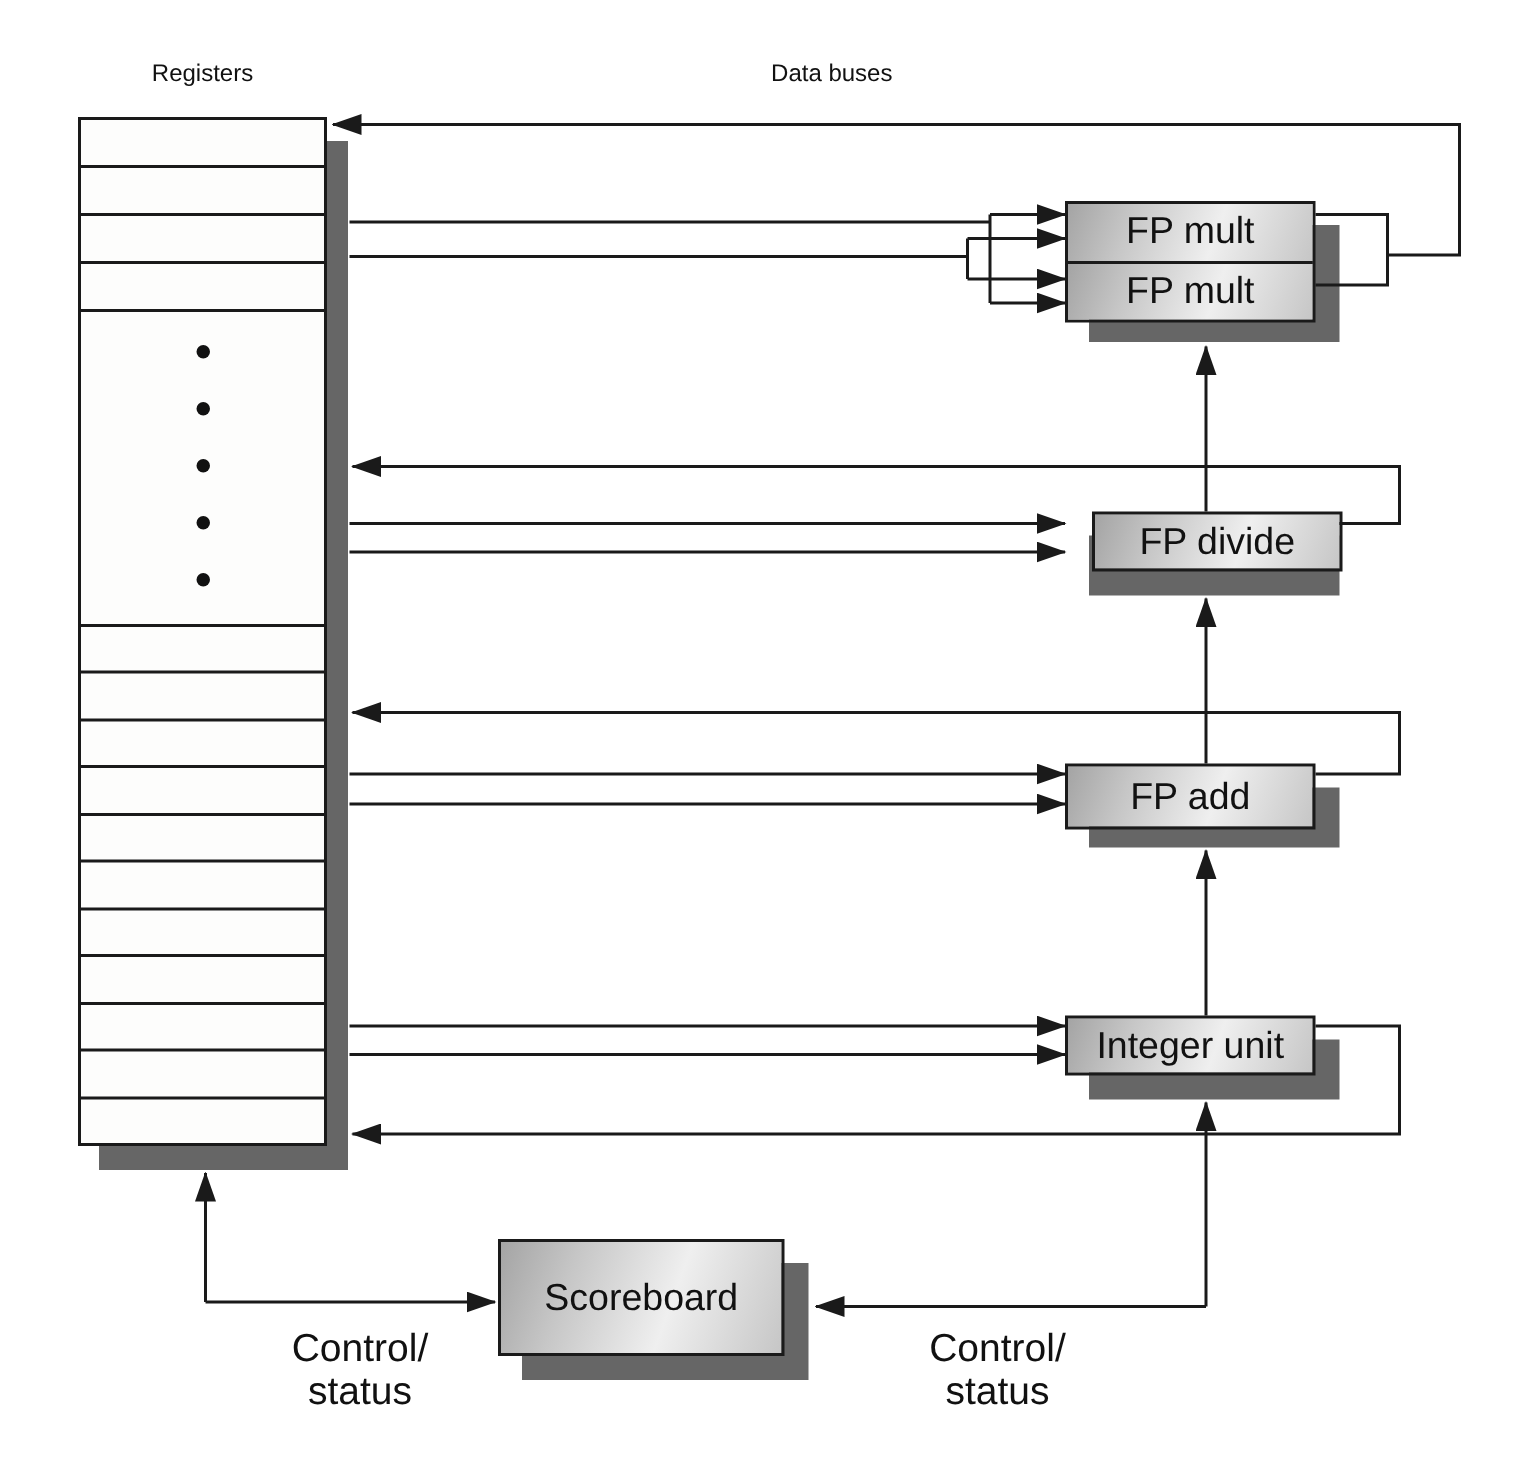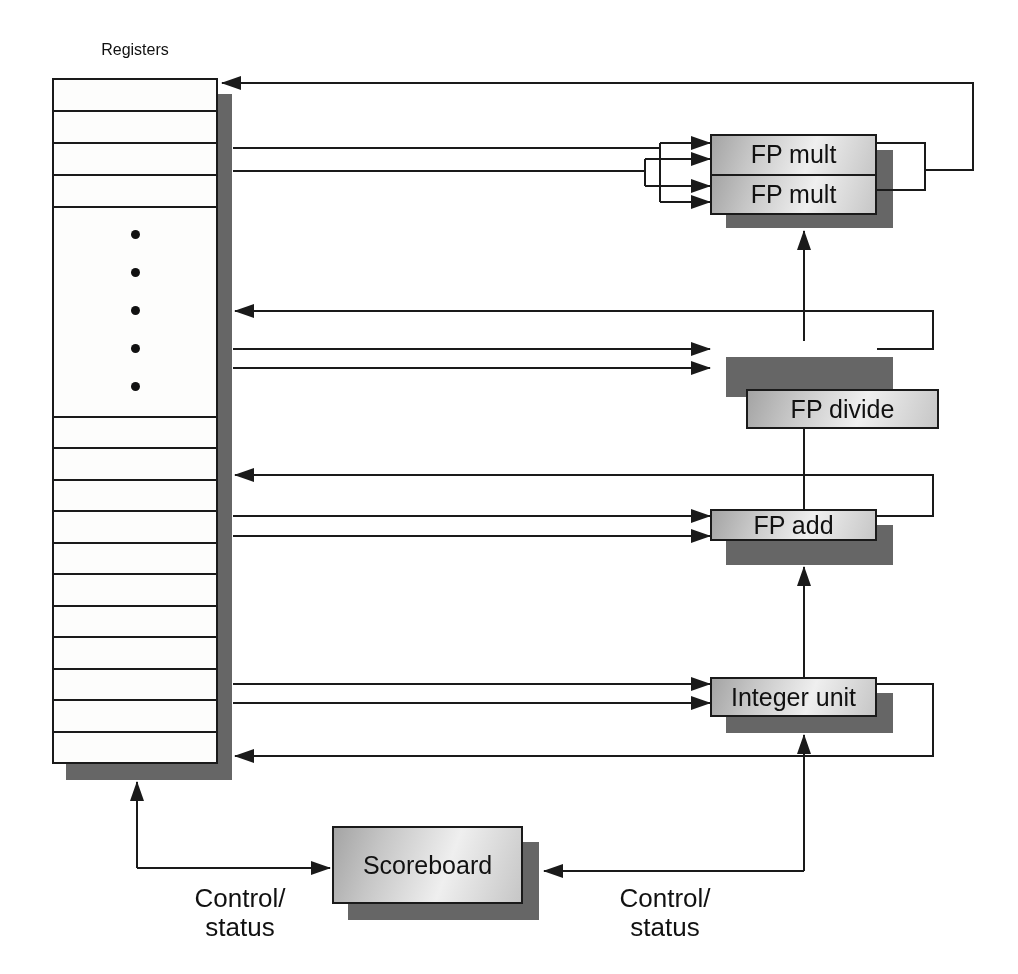--- a/index.html
+++ b/index.html
@@ -229,6 +229,7 @@
   </div>
 
   <div class="diagram-label" style="left:52px; top:41px; width:166px;">Registers</div>
+  <div class="diagram-label" style="left:452px; top:41px; width:205px;">Data buses</div>
 
   <div class="control-label" style="left:172px; top:884px; width:136px;">
     <div>Control/</div>

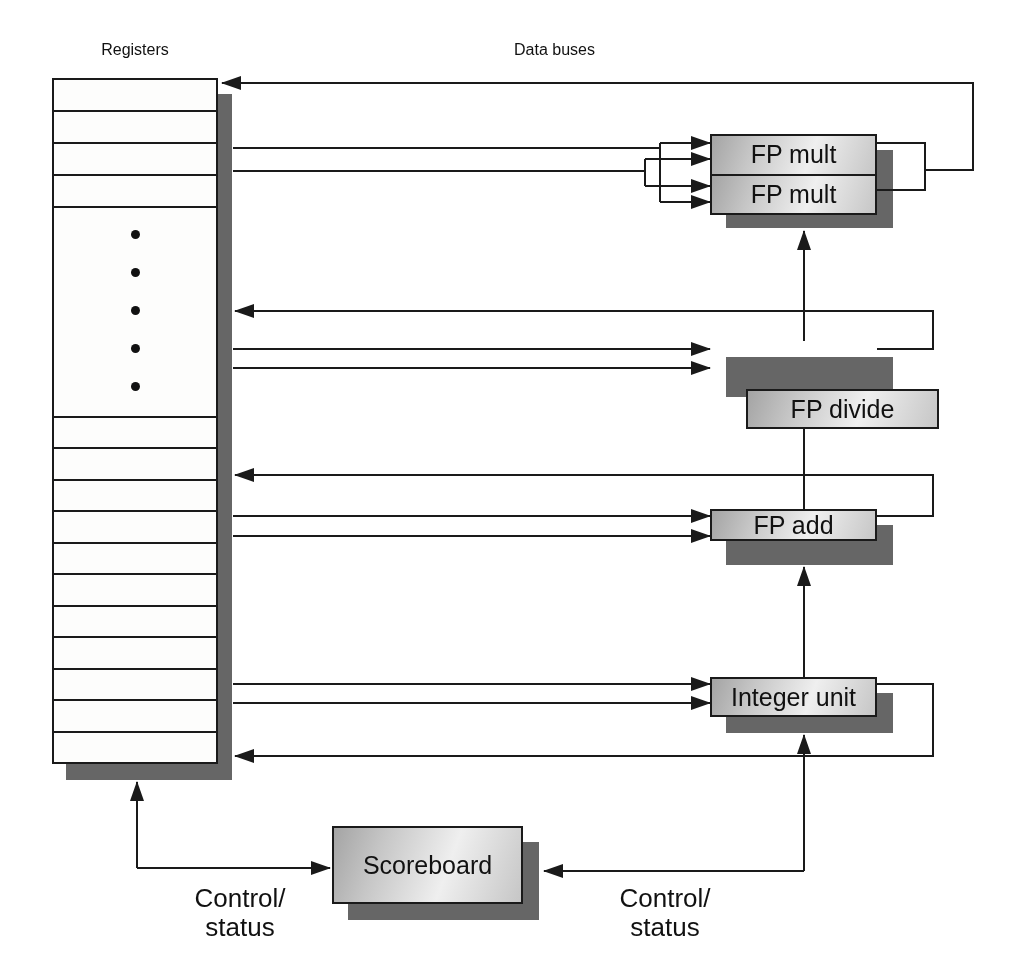--- a/index.html
+++ b/index.html
@@ -212,7 +212,7 @@
     </div>
   </div>
 
-  <div class="unit" style="left:746px; top:341px; width:193px; height:40px;margin-top:48px;">
+  <div class="unit" style="left:728px; top:341px; width:167px; height:40px;">
     <span>FP divide</span>
   </div>
 

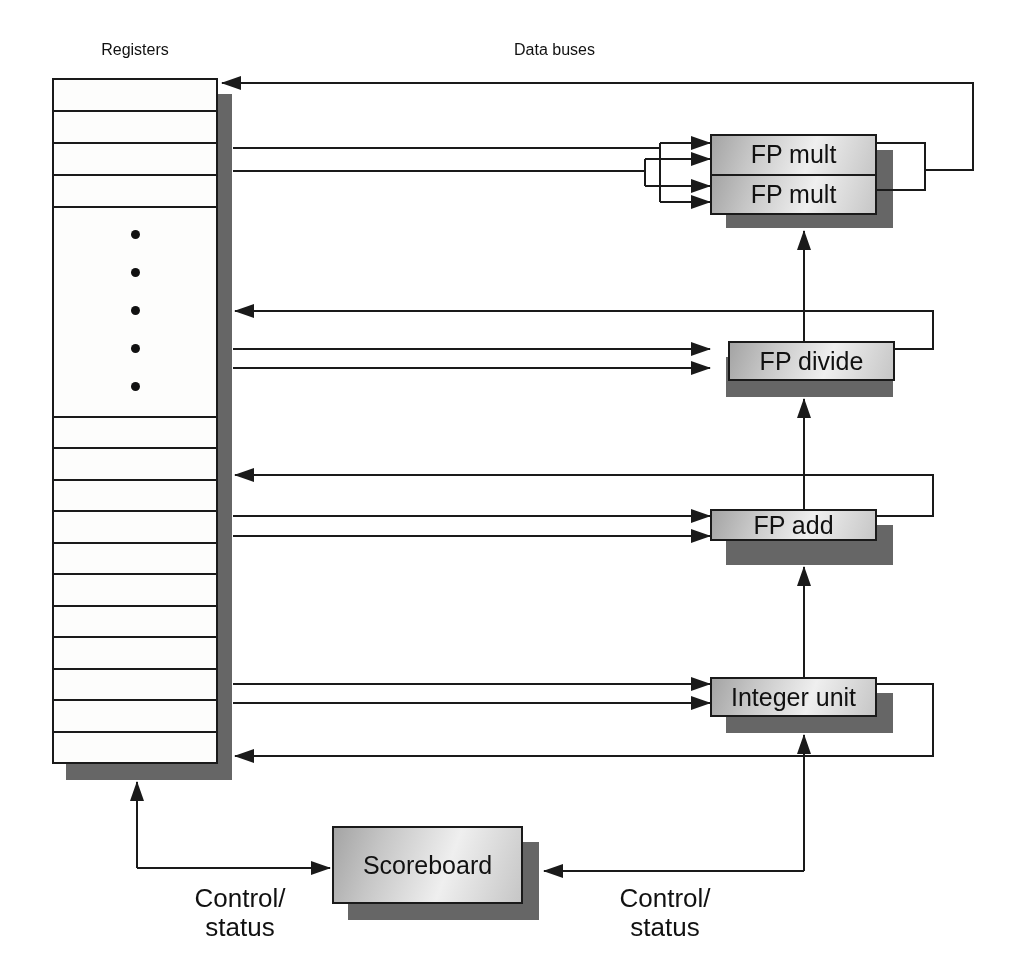--- a/index.html
+++ b/index.html
@@ -216,7 +216,7 @@
     <span>FP divide</span>
   </div>
 
-  <div class="unit" style="left:710px; top:509px; width:167px; height:32px;">
+  <div class="unit" style="left:710px; top:509px; width:167px; height:44px;">
     <span>FP add</span>
   </div>
 

